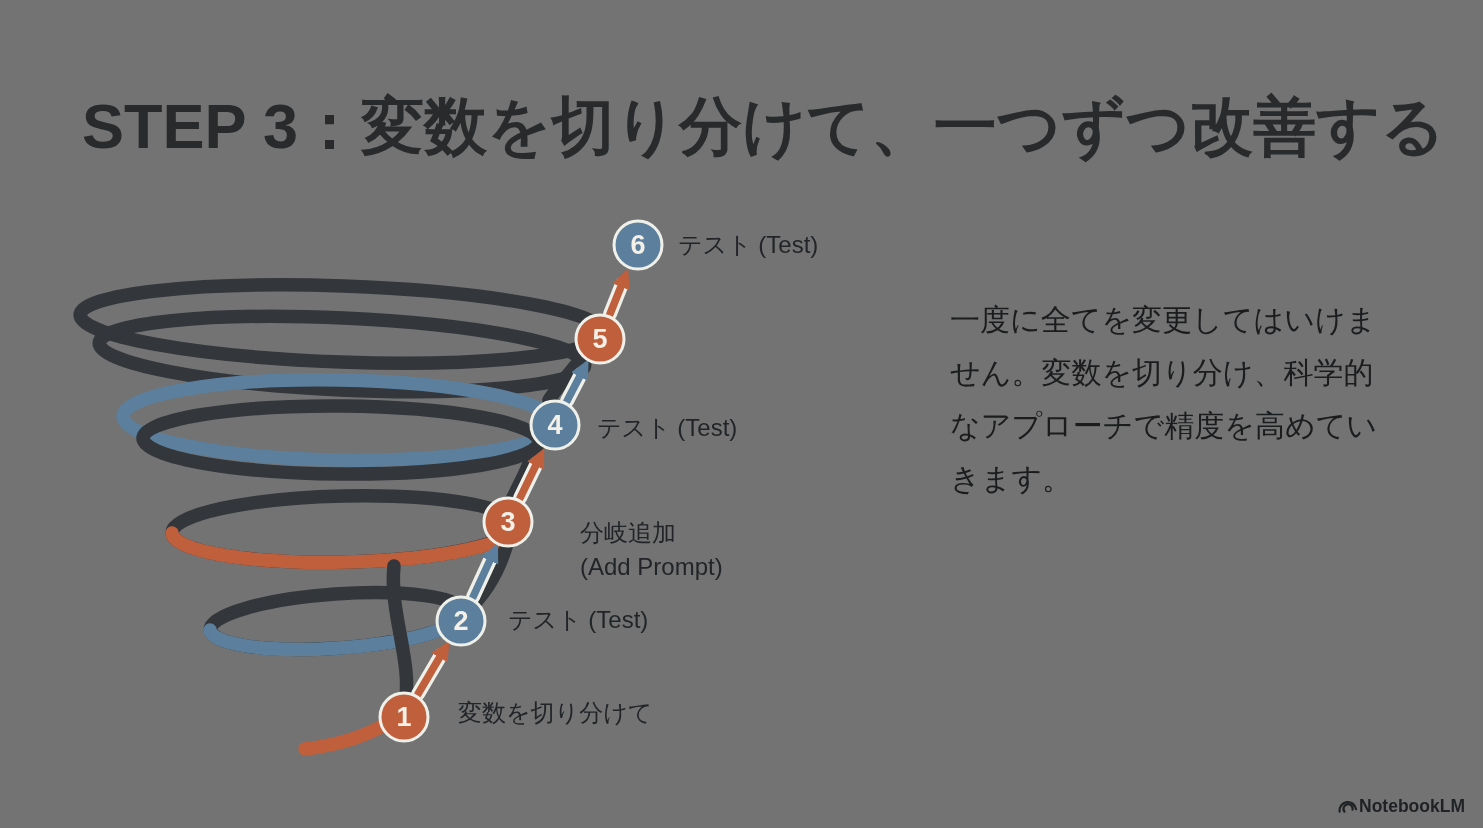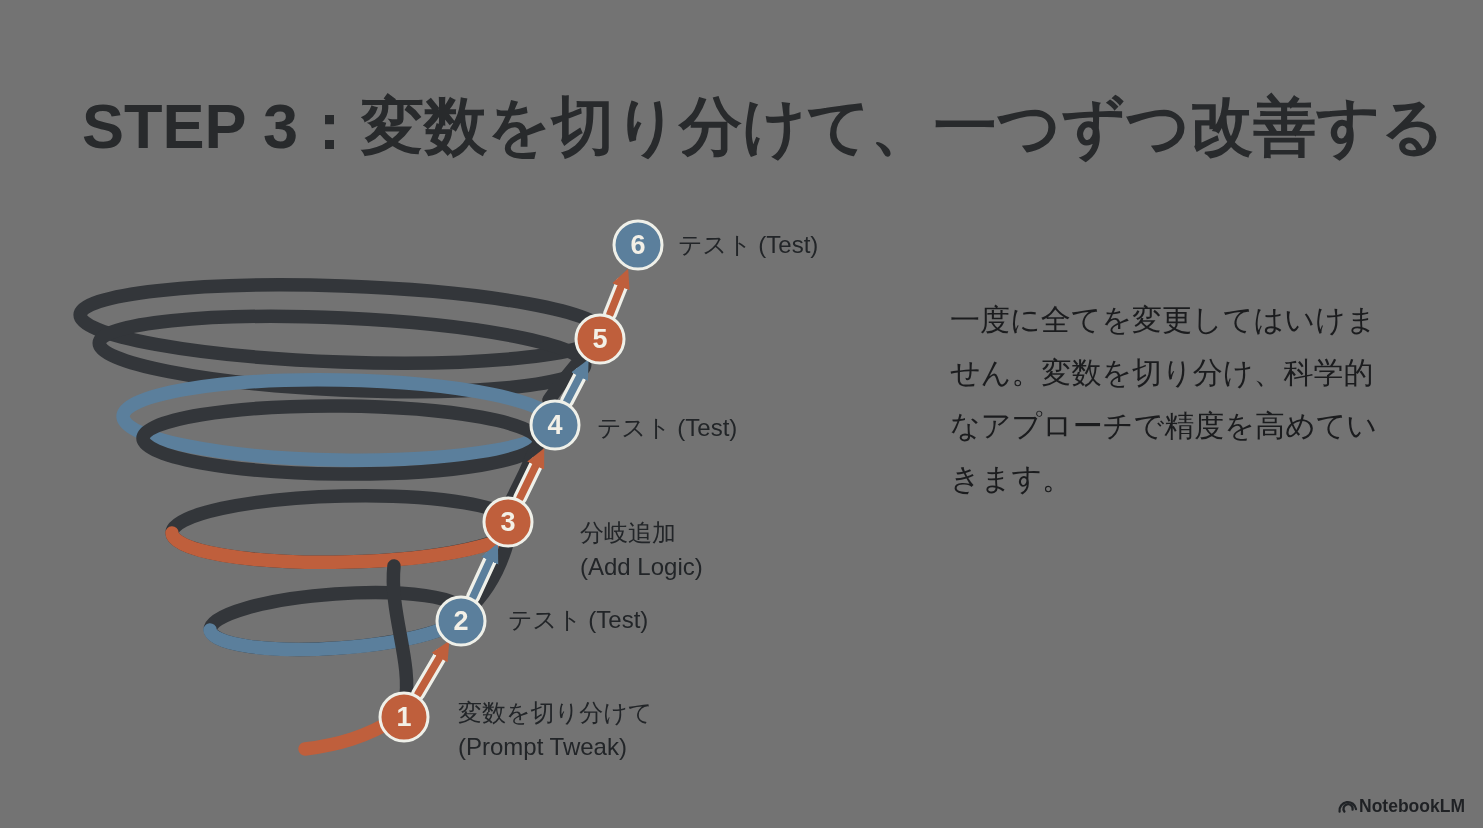--- a/index.html
+++ b/index.html
@@ -107,7 +107,7 @@
   </div>
   <div class="step-label" style="left:572px;top:516px;margin-left:8px;">
     <div>分岐追加</div>
-    <div>(Add Logic)</div>
+    <div>(Add Prompt)</div>
   </div>
   <div class="step-label" style="left:597px;top:411px;">
     <div>テスト (Test)</div>

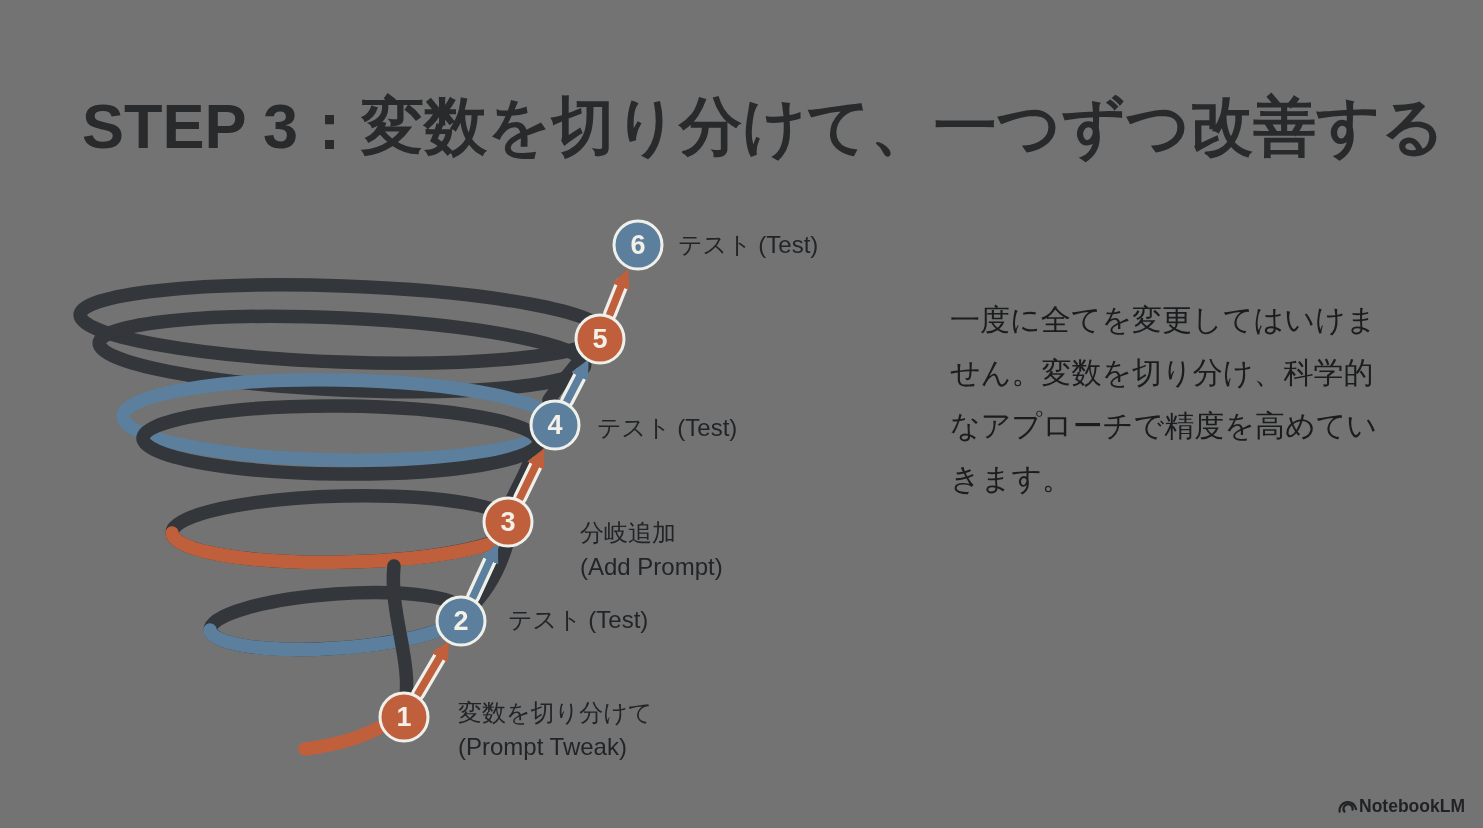--- a/index.html
+++ b/index.html
@@ -100,7 +100,6 @@
 
   <div class="step-label" style="left:458px;top:696px;">
     <div>変数を切り分けて</div>
-    <div>(Prompt Tweak)</div>
   </div>
   <div class="step-label" style="left:508px;top:603px;">
     <div>テスト (Test)</div>

